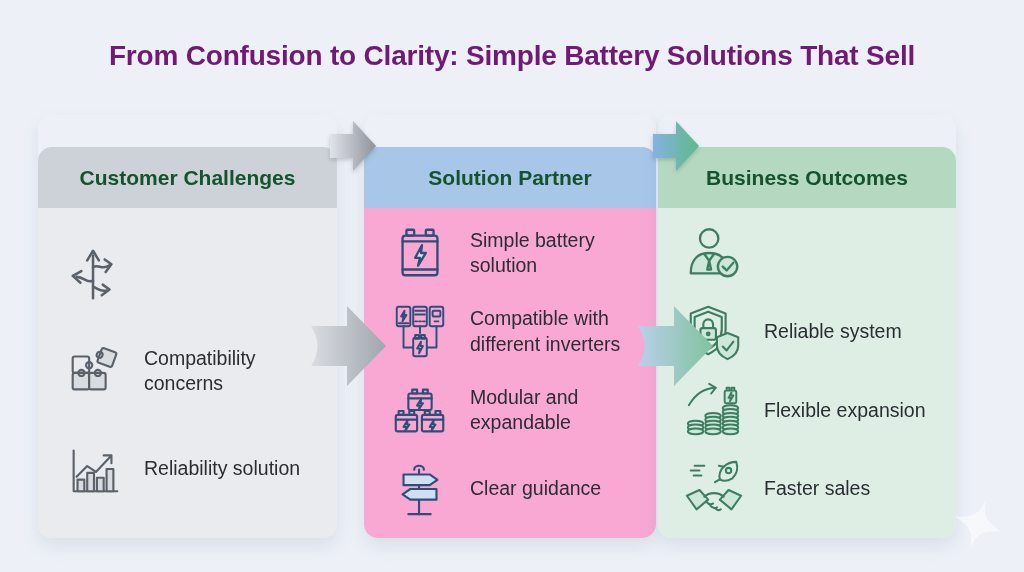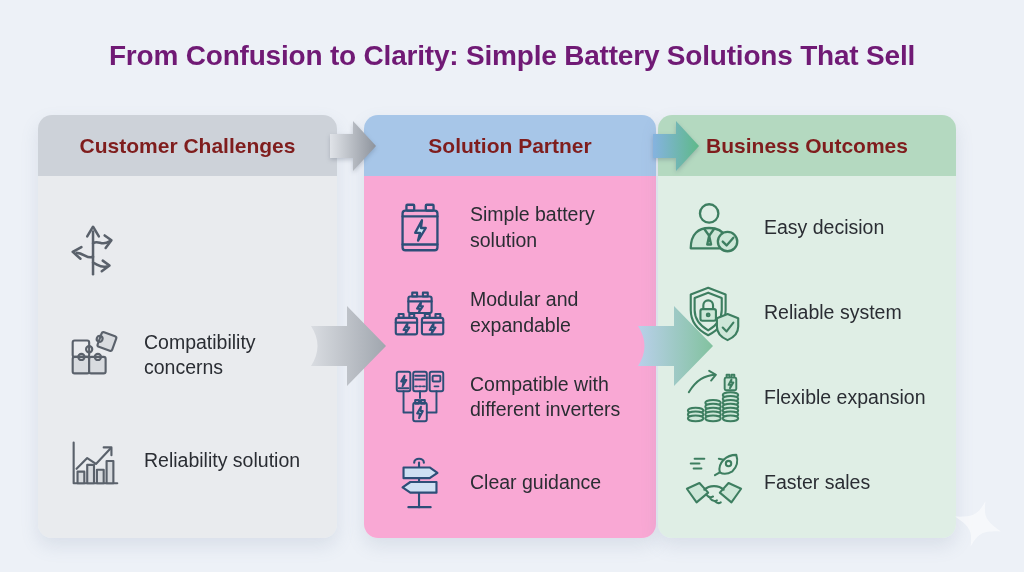--- a/index.html
+++ b/index.html
@@ -27,7 +27,7 @@
   .col-header{
     height:61px;flex:0 0 61px;border-radius:14px 14px 0 0;
     display:flex;align-items:center;justify-content:center;
-    font-size:21px;font-weight:700;color:#7f1d1d;
+    font-size:21px;font-weight:700;color:#14532d;margin-top:32px;
   }
   .col-body{
     flex:1;border-radius:0 0 14px 14px;

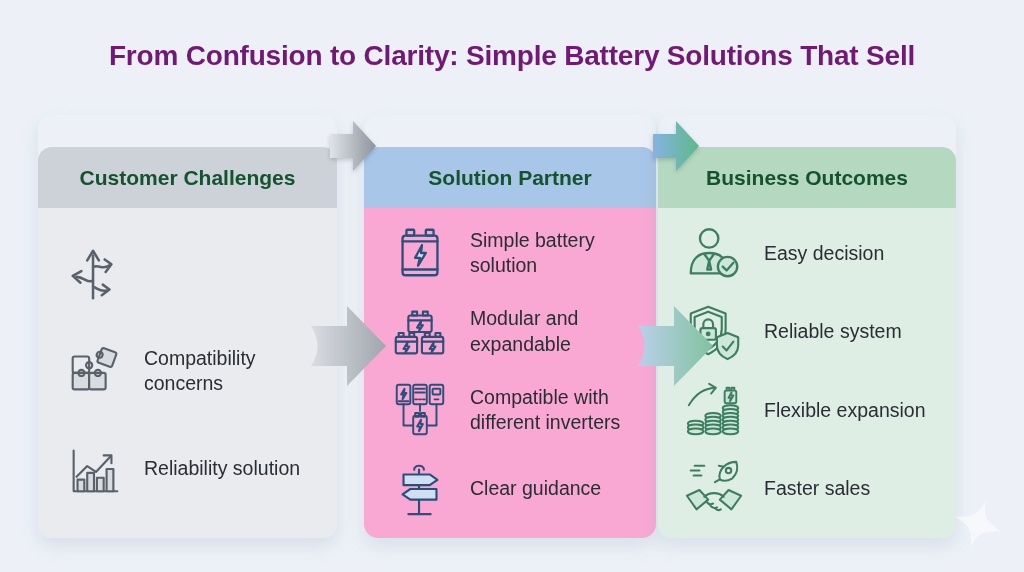--- a/index.html
+++ b/index.html
@@ -221,7 +221,6 @@
     <path class="nf" d="M41 46 L45 50 L52 42"></path>
   </svg>
           </span>
-          <span class="label">Easy decision</span>
         </div>
         <div class="item">
           <span class="icon">

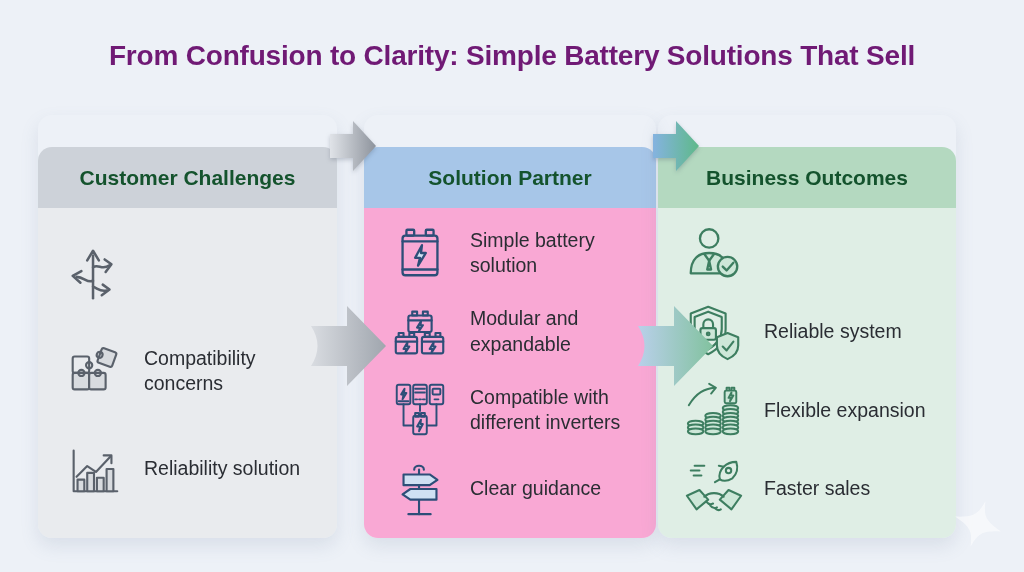--- a/index.html
+++ b/index.html
@@ -152,6 +152,26 @@
         </div>
         <div class="item">
           <span class="icon">
+            <svg width="62" height="62" viewBox="0 0 64 64" fill="none" stroke="currentColor" stroke-width="2" stroke-linecap="round" stroke-linejoin="round">
+    <rect class="nf" x="8" y="6" width="14" height="20" rx="2"></rect>
+    <path class="if" d="M16 10 L12.5 16 H15 L14 21 L18 14.5 H15.5 Z"></path>
+    <path class="nf" d="M10 23 H20"></path>
+    <rect class="nf" x="25" y="6" width="14" height="20" rx="2"></rect>
+    <path class="nf" d="M27 10 H37 M27 14 H37 M27 21 H29 M31 21 H33 M35 21 H37"></path>
+    <rect class="nf" x="42" y="6" width="14" height="20" rx="2"></rect>
+    <rect class="nf" x="45" y="10" width="8" height="6" rx="1"></rect>
+    <path class="nf" d="M47 21 H51"></path>
+    <path class="nf" d="M15 26 V48 H24 M32 26 V33 M49 26 V48 H40"></path>
+    <rect class="nf" x="27" y="35" width="4" height="4"></rect>
+    <rect class="nf" x="33" y="35" width="4" height="4"></rect>
+    <rect class="nf" x="25" y="38" width="14" height="19" rx="2"></rect>
+    <path class="if" d="M33 42 L29 49 H32 L31 54 L35 46.5 H32.5 Z"></path>
+  </svg>
+          </span>
+          <span class="label">Compatible with different inverters</span>
+        </div>
+        <div class="item">
+          <span class="icon">
             <svg width="62" height="62" viewBox="0 0 64 64" fill="none" stroke="currentColor" stroke-width="2.2" stroke-linecap="round" stroke-linejoin="round">
     <rect class="nf" x="24" y="11" width="5" height="4"></rect>
     <rect class="nf" x="35" y="11" width="5" height="4"></rect>
@@ -171,26 +191,6 @@
   </svg>
           </span>
           <span class="label">Modular and expandable</span>
-        </div>
-        <div class="item">
-          <span class="icon">
-            <svg width="62" height="62" viewBox="0 0 64 64" fill="none" stroke="currentColor" stroke-width="2" stroke-linecap="round" stroke-linejoin="round">
-    <rect class="nf" x="8" y="6" width="14" height="20" rx="2"></rect>
-    <path class="if" d="M16 10 L12.5 16 H15 L14 21 L18 14.5 H15.5 Z"></path>
-    <path class="nf" d="M10 23 H20"></path>
-    <rect class="nf" x="25" y="6" width="14" height="20" rx="2"></rect>
-    <path class="nf" d="M27 10 H37 M27 14 H37 M27 21 H29 M31 21 H33 M35 21 H37"></path>
-    <rect class="nf" x="42" y="6" width="14" height="20" rx="2"></rect>
-    <rect class="nf" x="45" y="10" width="8" height="6" rx="1"></rect>
-    <path class="nf" d="M47 21 H51"></path>
-    <path class="nf" d="M15 26 V48 H24 M32 26 V33 M49 26 V48 H40"></path>
-    <rect class="nf" x="27" y="35" width="4" height="4"></rect>
-    <rect class="nf" x="33" y="35" width="4" height="4"></rect>
-    <rect class="nf" x="25" y="38" width="14" height="19" rx="2"></rect>
-    <path class="if" d="M33 42 L29 49 H32 L31 54 L35 46.5 H32.5 Z"></path>
-  </svg>
-          </span>
-          <span class="label">Compatible with different inverters</span>
         </div>
         <div class="item">
           <span class="icon">

